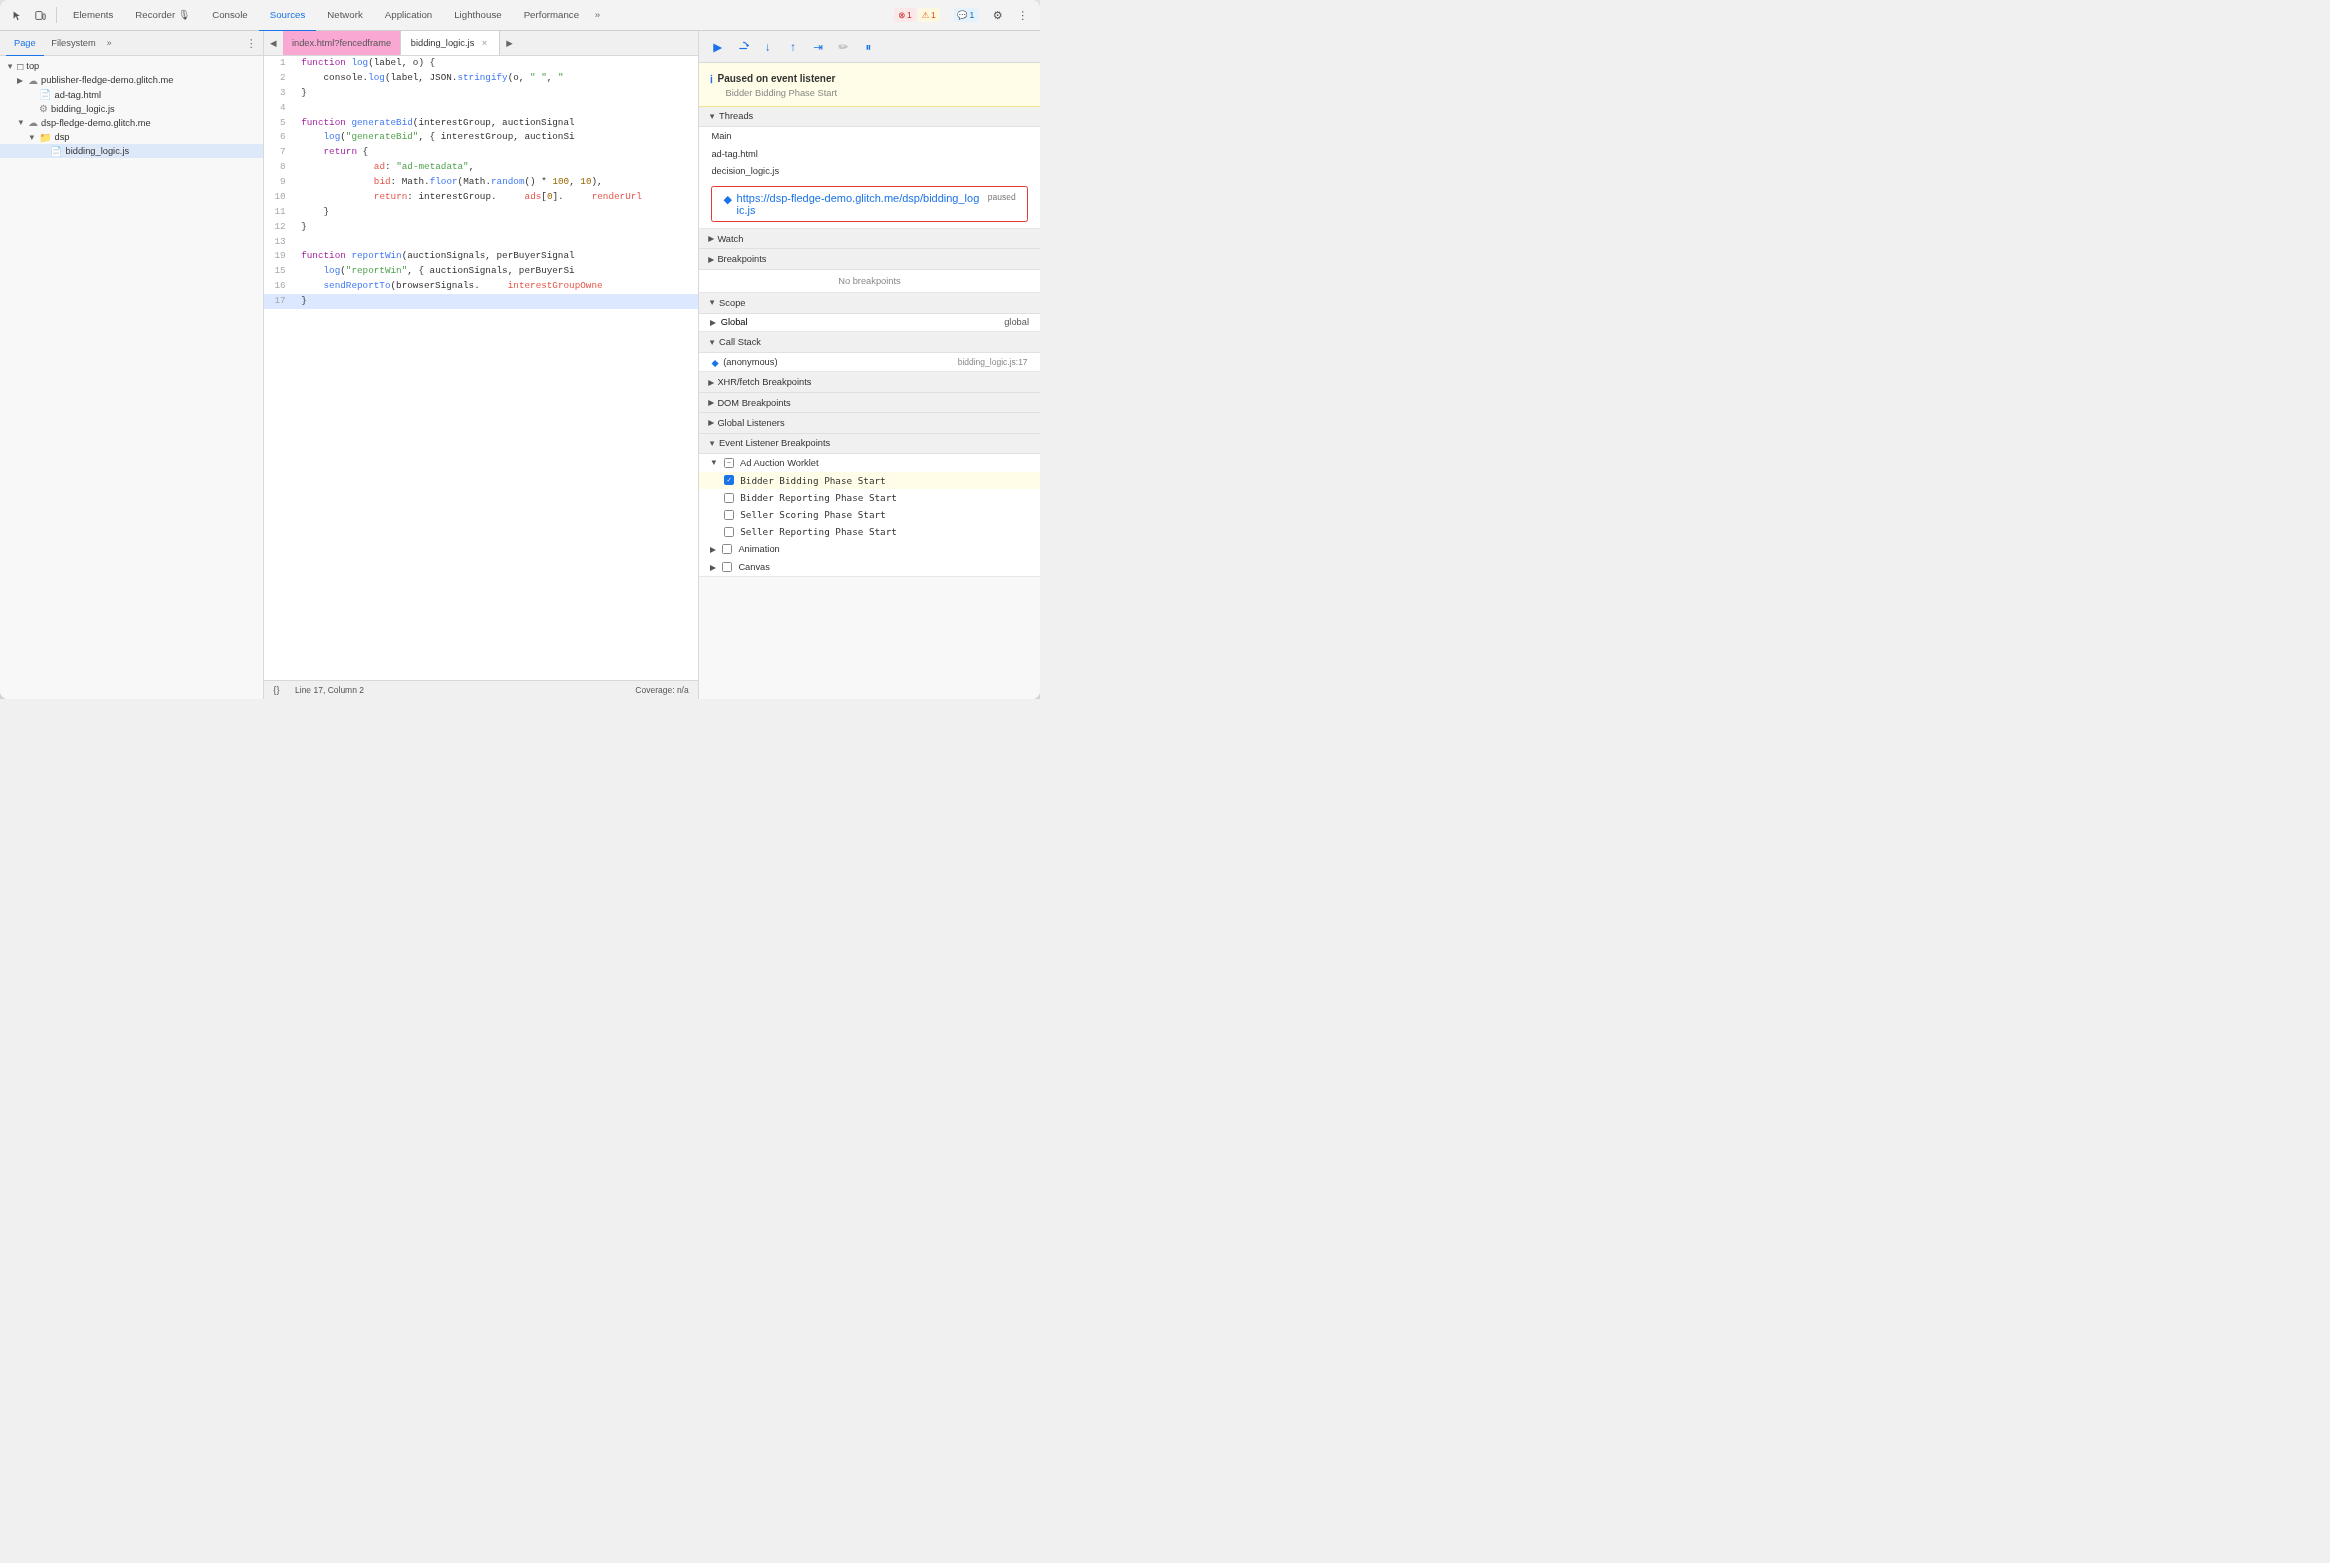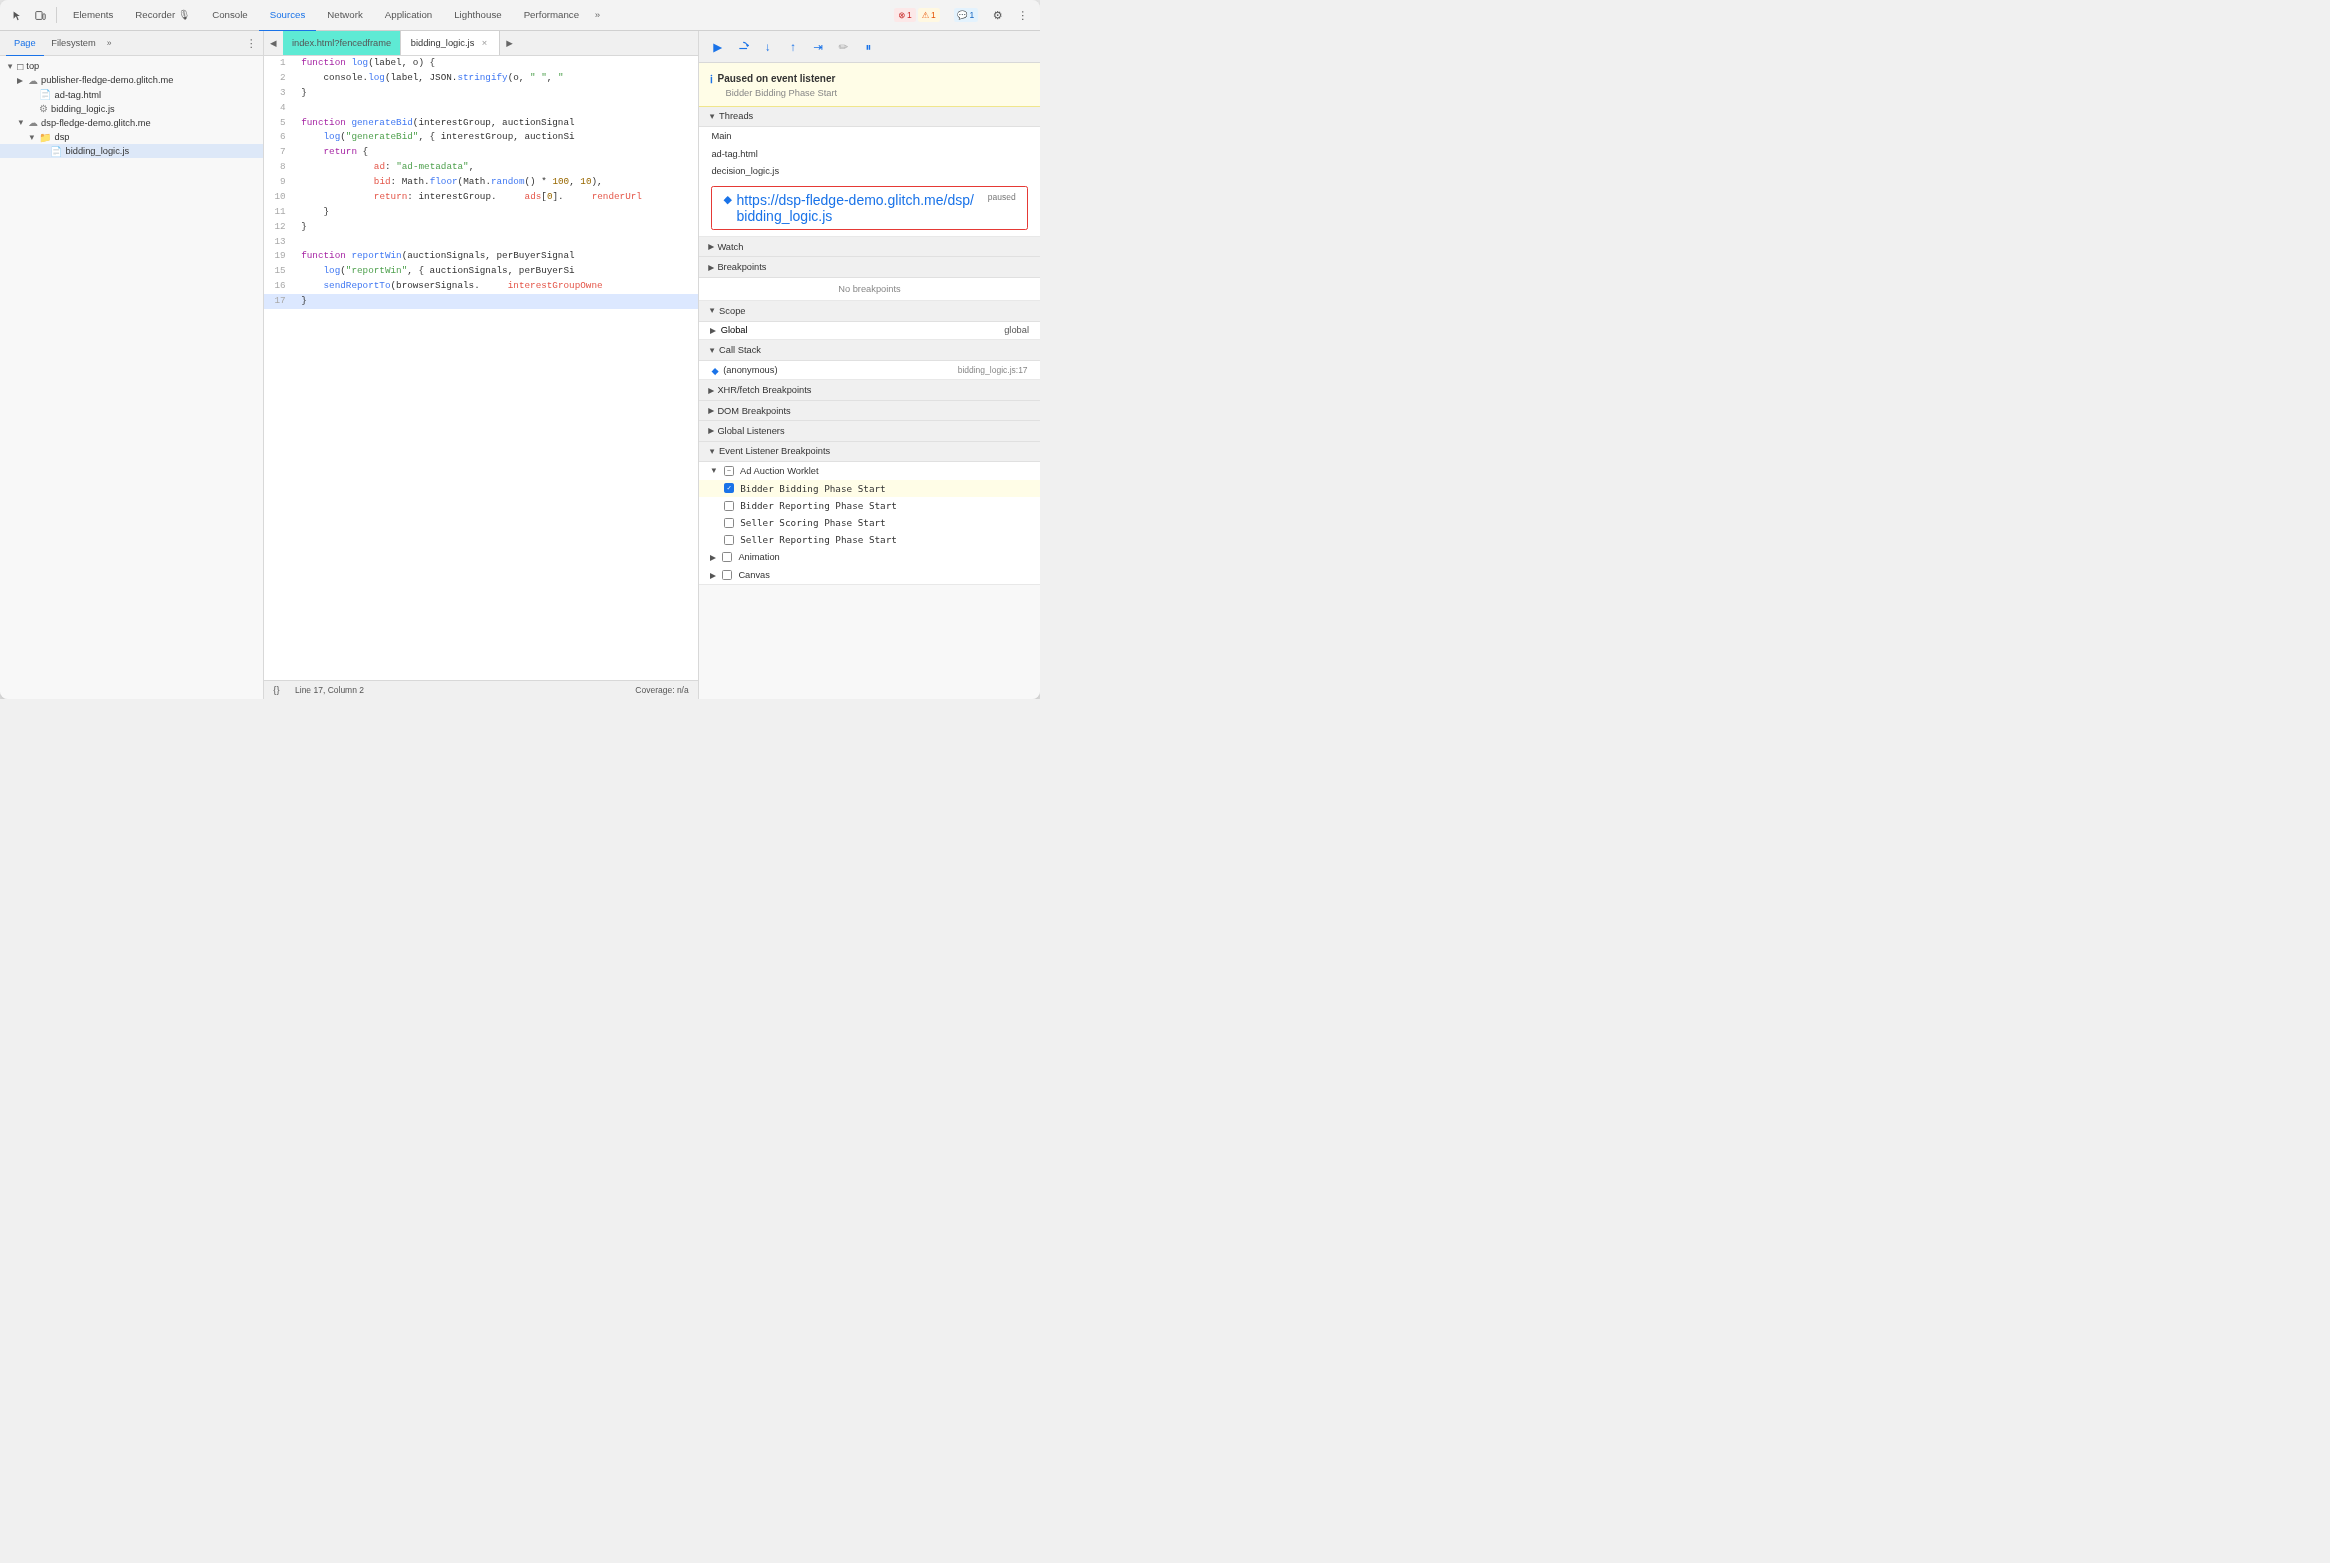--- a/index.html
+++ b/index.html
@@ -301,7 +301,7 @@
       font-size: 9.3px;
       cursor: pointer;
       color: #555;
-      background: #5eead4;
+      background: #f9a8d4;
       border-right: 0.8px solid #d0d0d0;
       gap: 4.7px;
       white-space: nowrap;

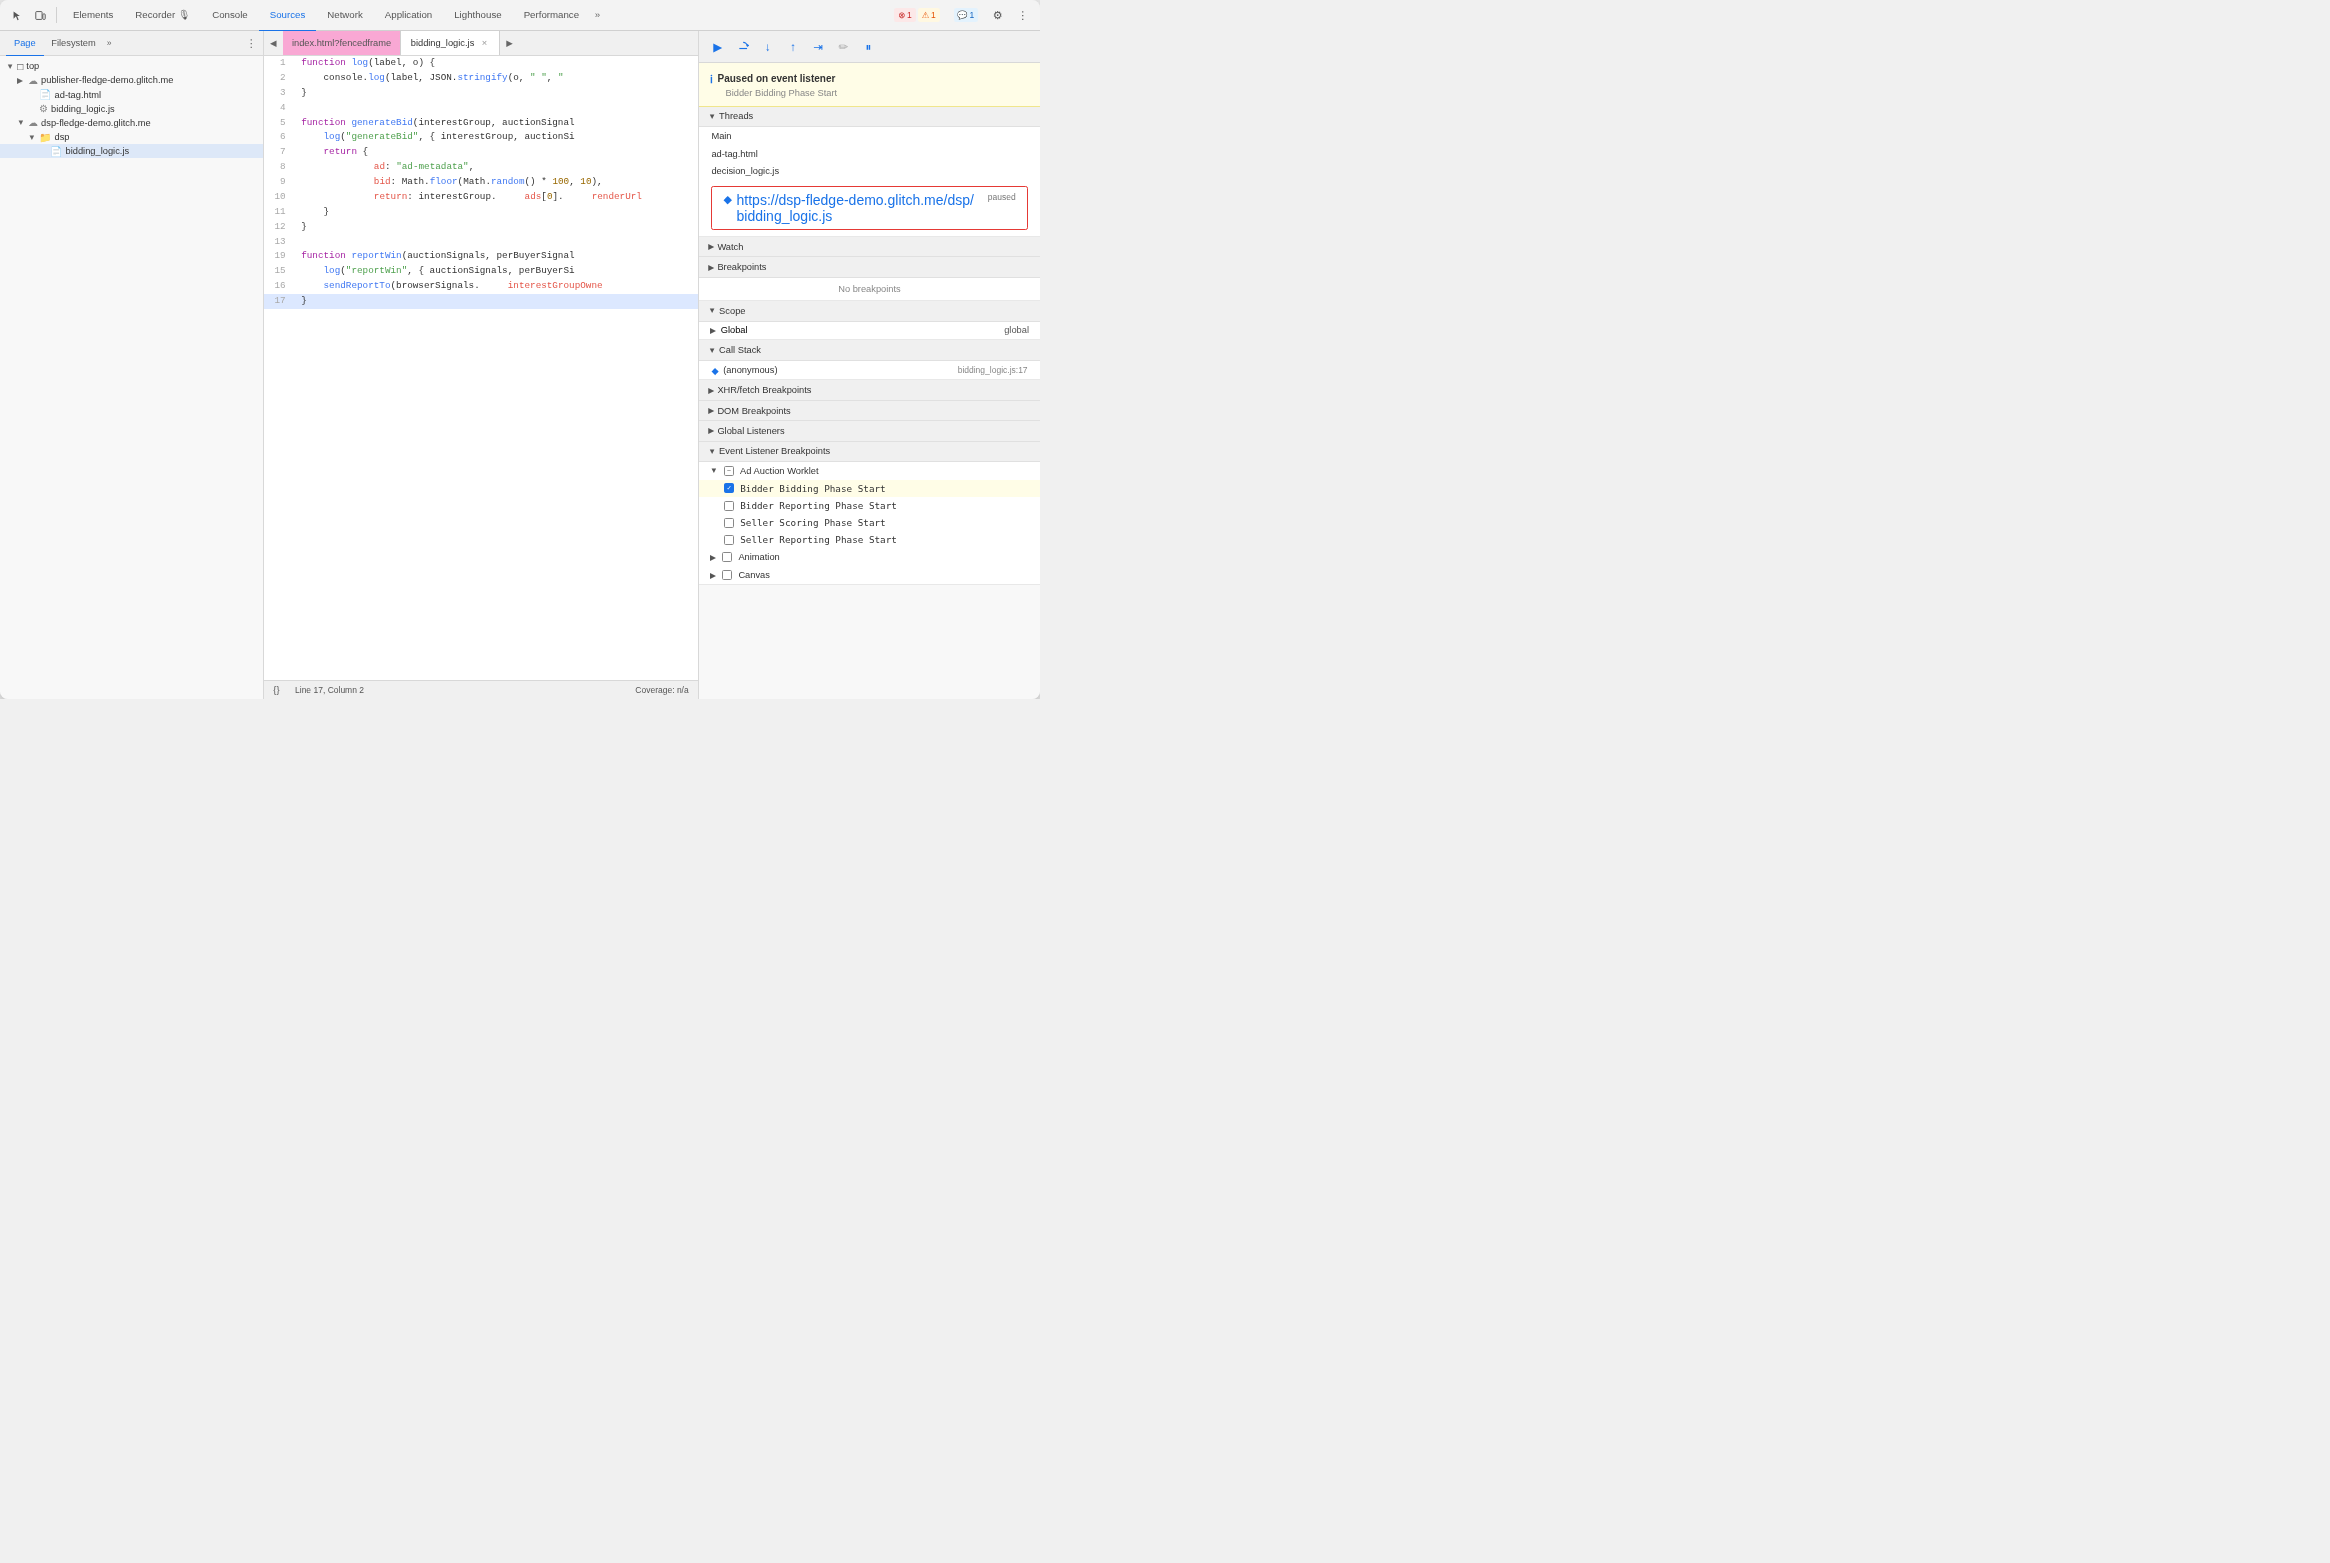--- a/index.html
+++ b/index.html
@@ -512,7 +512,7 @@
     }
 
     .thread-active-url {
-      font-size: 14px;
+      font-size: 11px;
       color: #1a73e8;
       word-break: break-all;
     }

